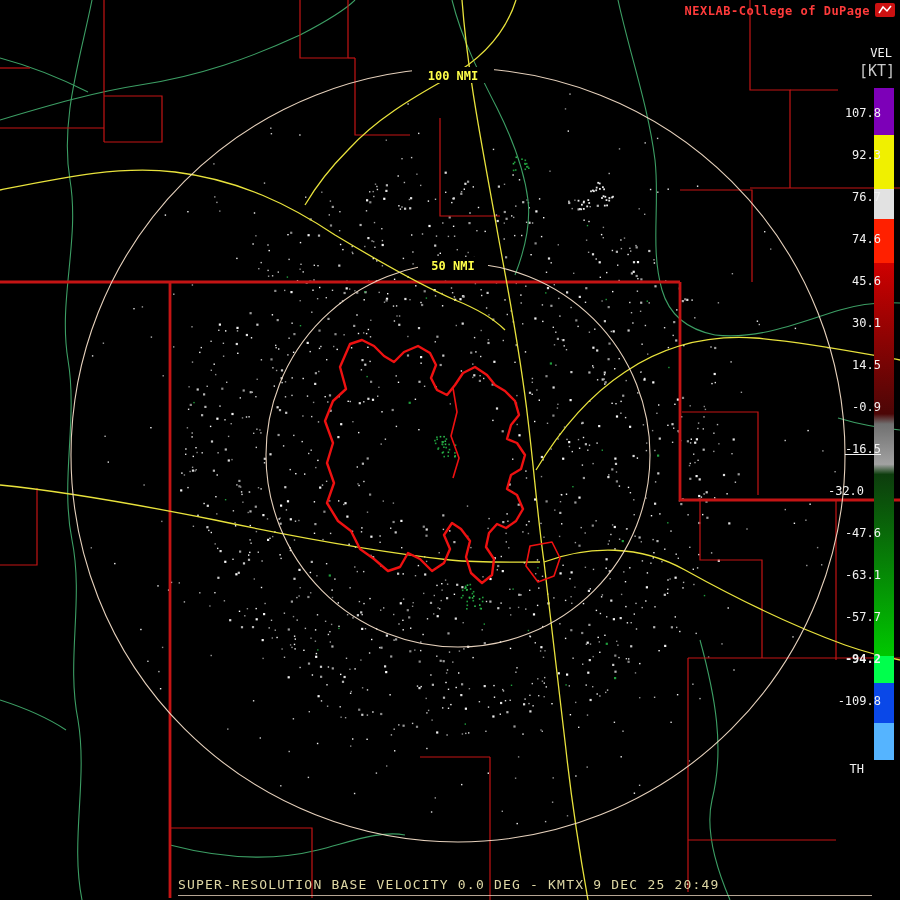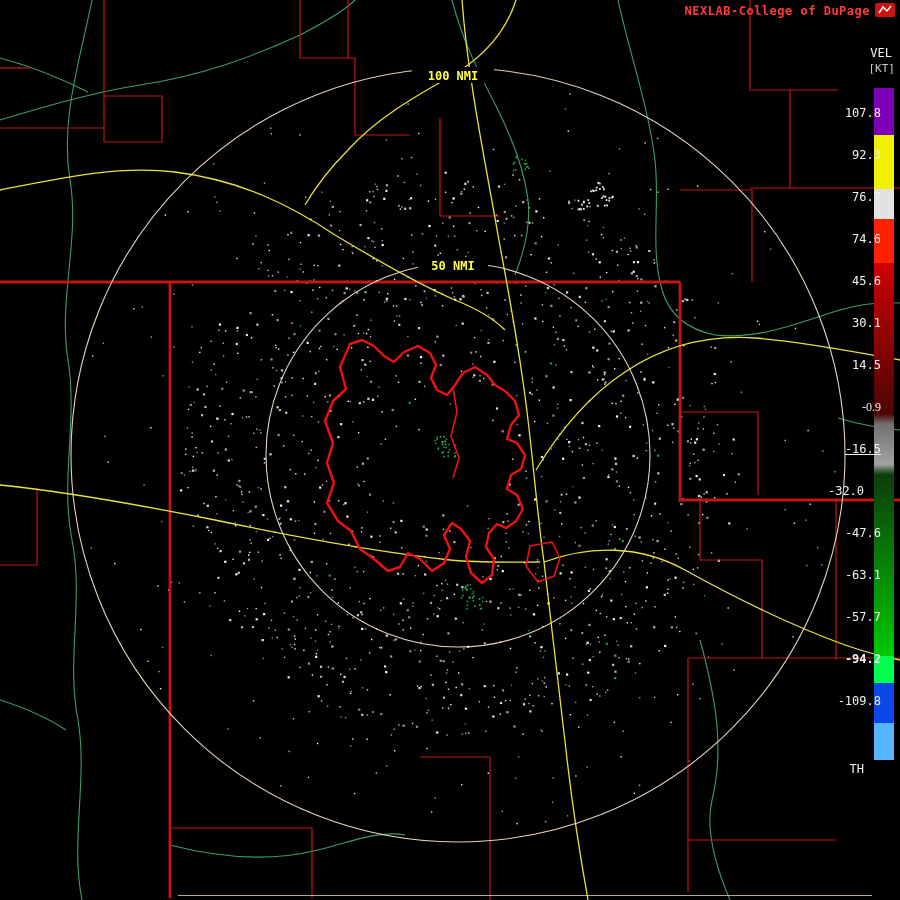--- a/index.html
+++ b/index.html
@@ -12,7 +12,7 @@
   .logo{position:absolute;top:3px;right:5px;width:20px;height:14px;}
 
   .legend-title{position:absolute;top:46px;right:8px;font-size:12px;color:var(--legend-text);}
-  .legend-units{position:absolute;top:62px;right:5px;font-size:11px;color:#c8c8c8;}
+  .legend-units{position:absolute;top:62px;right:5px;font-size:15px;color:#c8c8c8;}
   .colorbar{position:absolute;top:88px;left:874px;width:20px;height:672px;
     background:linear-gradient(to bottom,
       #7d00b8 0, #7d00b8 7%,

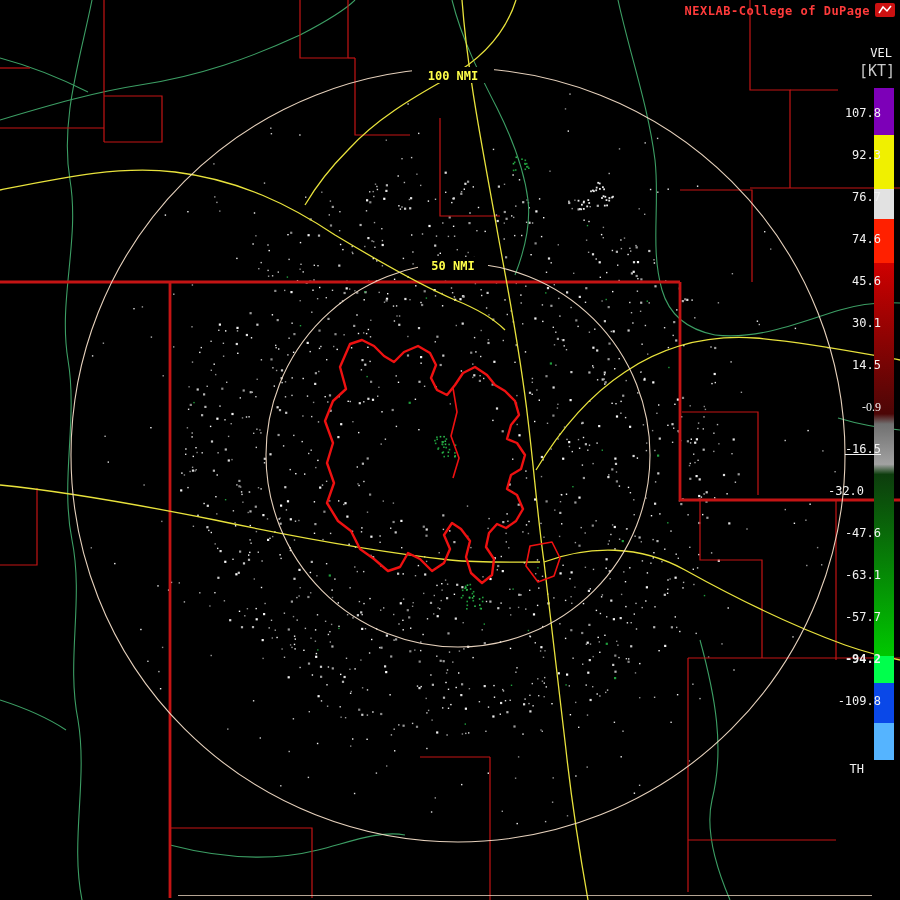--- a/index.html
+++ b/index.html
@@ -1676,7 +1676,7 @@
       <div class="tick" style="top: 274px;">45.6</div>
       <div class="tick" style="top: 316px;">30.1</div>
       <div class="tick" style="top: 358px;">14.5</div>
-      <div class="tick" style="top: 400px; font-family: Liberation Serif, serif;">-0.9</div>
+      <div class="tick" style="top: 400px;">-0.9</div>
       <div class="tick" style="top: 442px; text-decoration: underline;">-16.5</div>
       <div class="tick" style="top: 484px; text-align: center;">-32.0</div>
       <div class="tick" style="top: 526px;">-47.6</div>

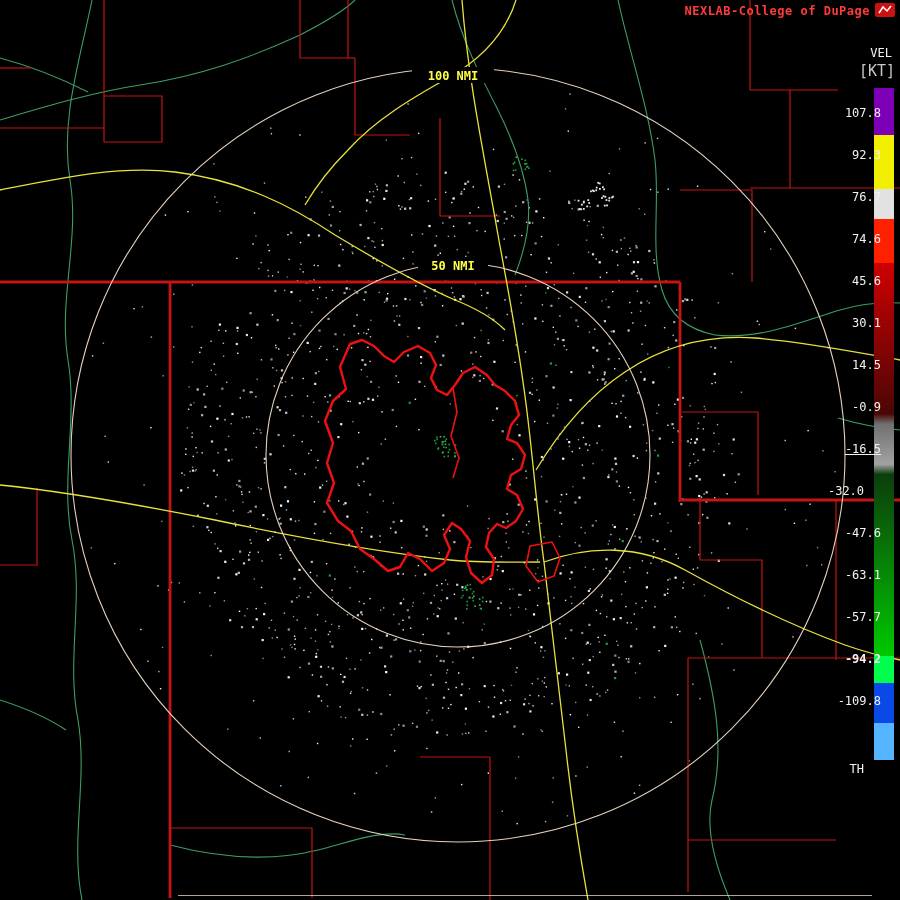--- a/index.html
+++ b/index.html
@@ -1687,6 +1687,7 @@
     </div>
   <div class="th-label">TH</div>
 
+  <div class="caption">SUPER-RESOLUTION BASE VELOCITY 0.0 DEG - KMTX 9 DEC 25 20:49</div>
   <div class="baseline"></div>
 </div>
 

